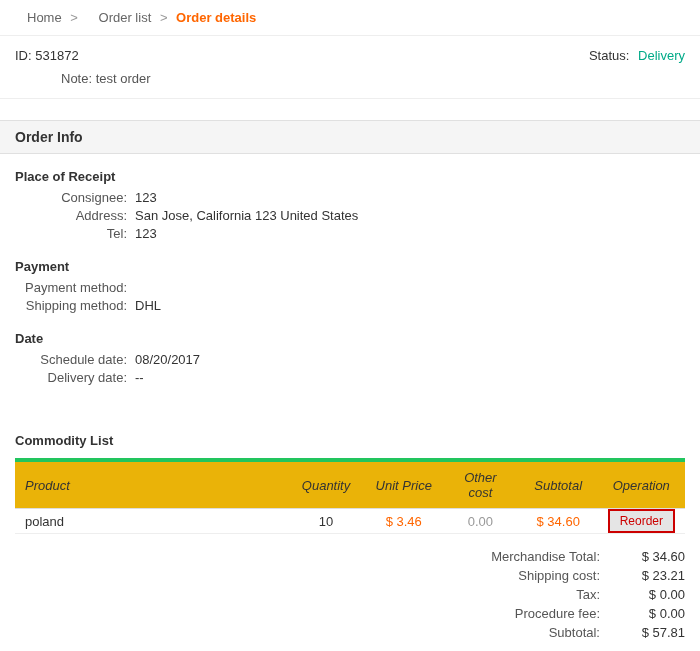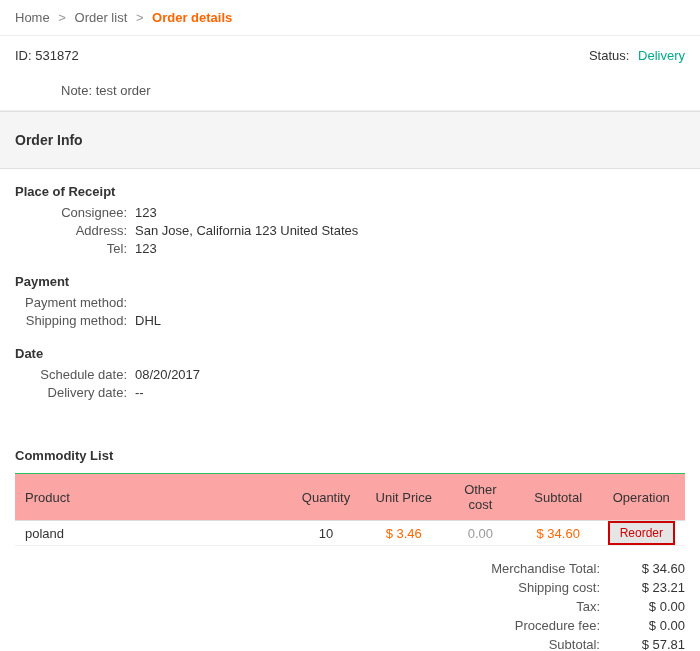--- a/index.html
+++ b/index.html
@@ -22,6 +22,7 @@
     .breadcrumb a {
       color: #666;
       text-decoration: none;
+      margin-left: 12px;
     }
     .breadcrumb .separator {
       margin: 0 5px;

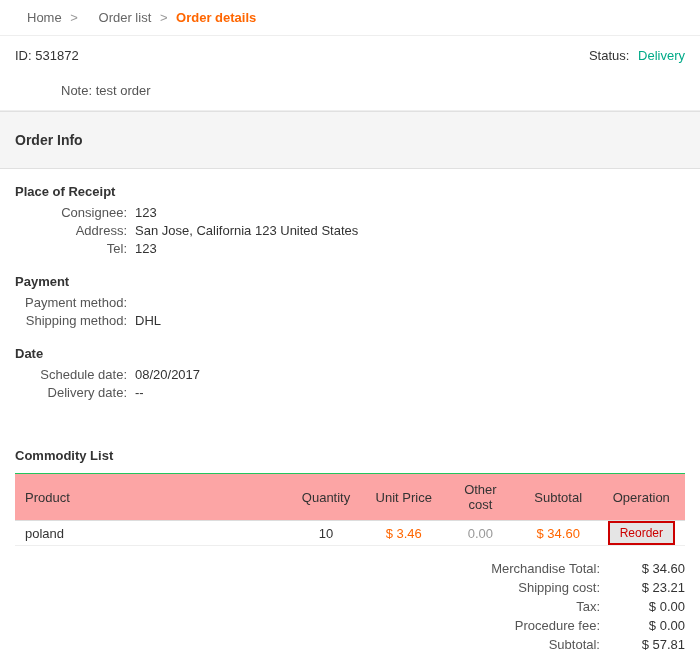--- a/index.html
+++ b/index.html
@@ -49,7 +49,7 @@
     .order-id-number {
       display: flex;
       gap: 8px;
-      margin-bottom: 20px;
+      margin-bottom: 8px;
     }
     .order-note {
       color: #555;

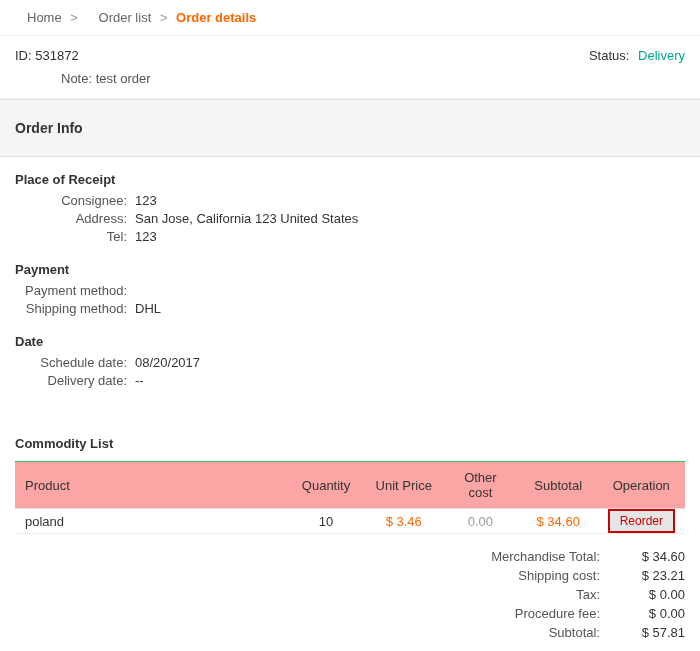--- a/index.html
+++ b/index.html
@@ -66,12 +66,13 @@
     
     .section-header {
       background: #f5f5f5;
-      padding: 20px 15px;
+      padding: 8px 15px;
       font-size: 14px;
       font-weight: bold;
       color: #333;
       border-top: 1px solid #e0e0e0;
       border-bottom: 1px solid #e0e0e0;
+      margin-top: 21px;
     }
 
     

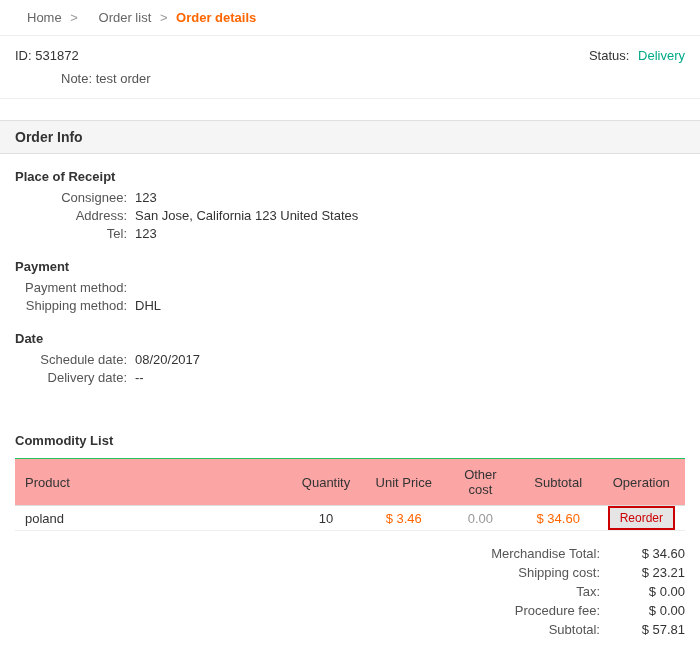--- a/index.html
+++ b/index.html
@@ -121,9 +121,10 @@
     }
 
     table thead tr {
-      background: #fca5a5;
-      border-top: 1px solid #22c55e;
+      background: #eab308;
+      border-top: 4px solid #22c55e;
       border-bottom: 1px solid #ddd;
+      font-style: italic;
     }
 
     table thead th {

